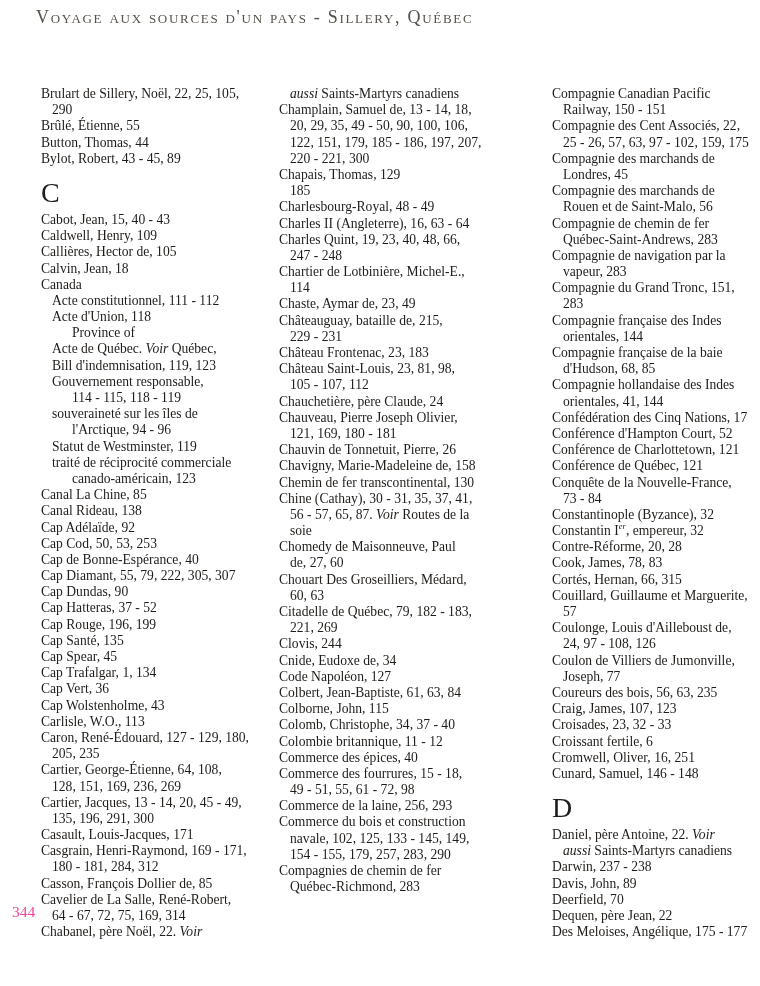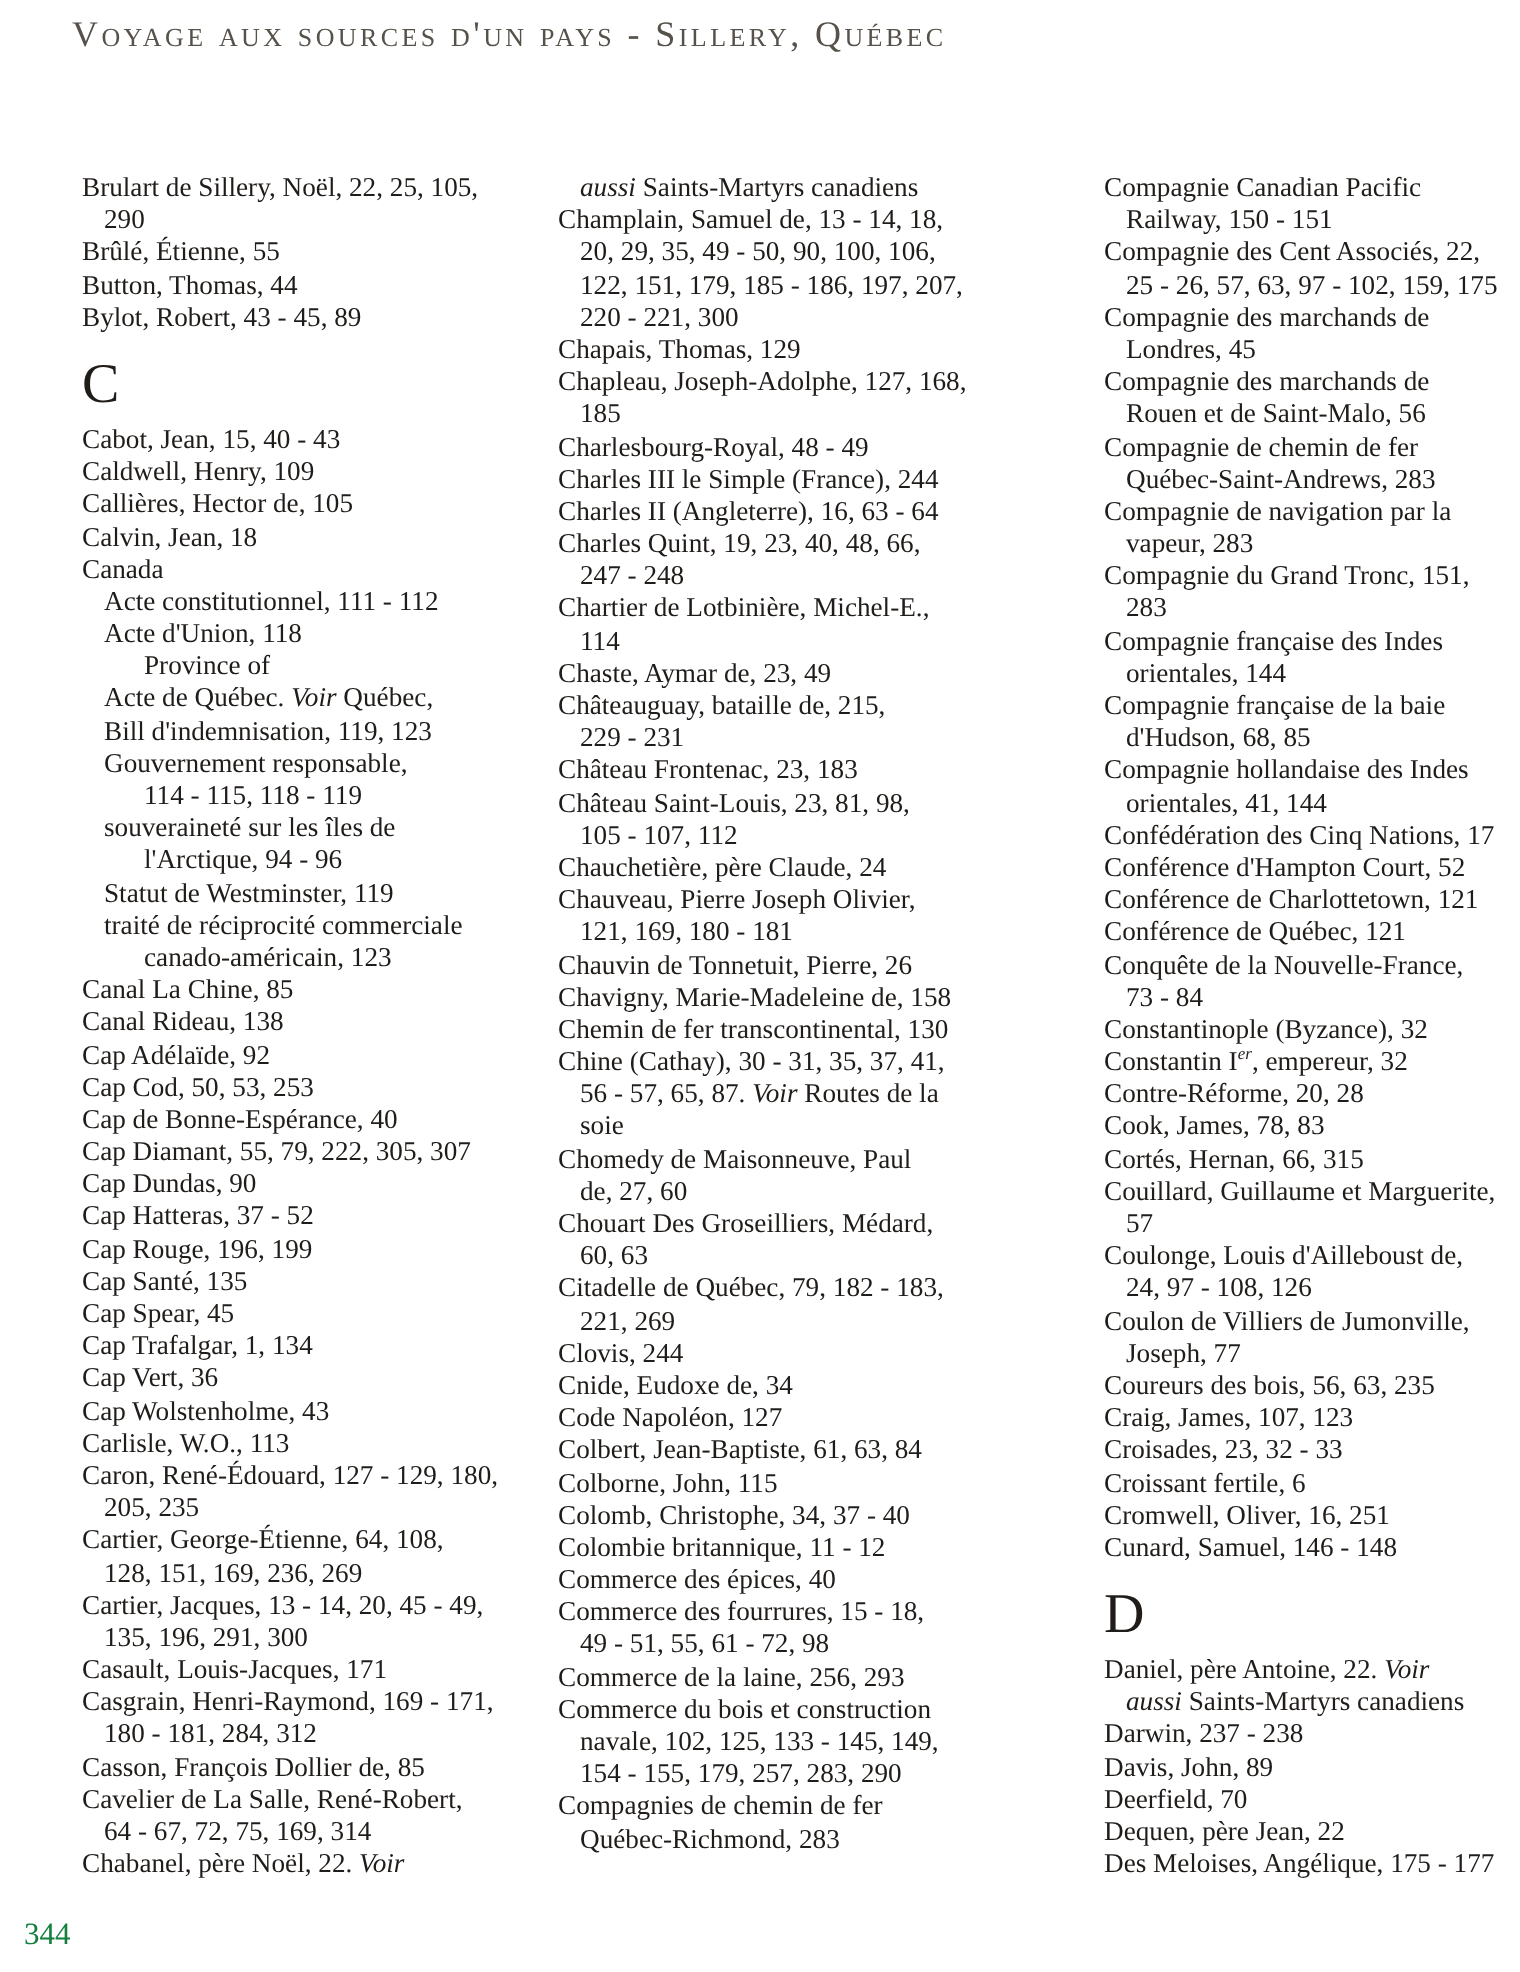--- a/index.html
+++ b/index.html
@@ -125,7 +125,6 @@
         <div class="line ind-1">122, 151, 179, 185 - 186, 197, 207,</div>
         <div class="line ind-1">220 - 221, 300</div>
         <div class="line">Chapais, Thomas, 129</div>
-        <div class="line">Chapleau, Joseph-Adolphe, 127, 168,</div>
         <div class="line ind-1">185</div>
         <div class="line">Charlesbourg-Royal, 48 - 49</div>
         <div class="line">Charles III le Simple (France), 244</div>

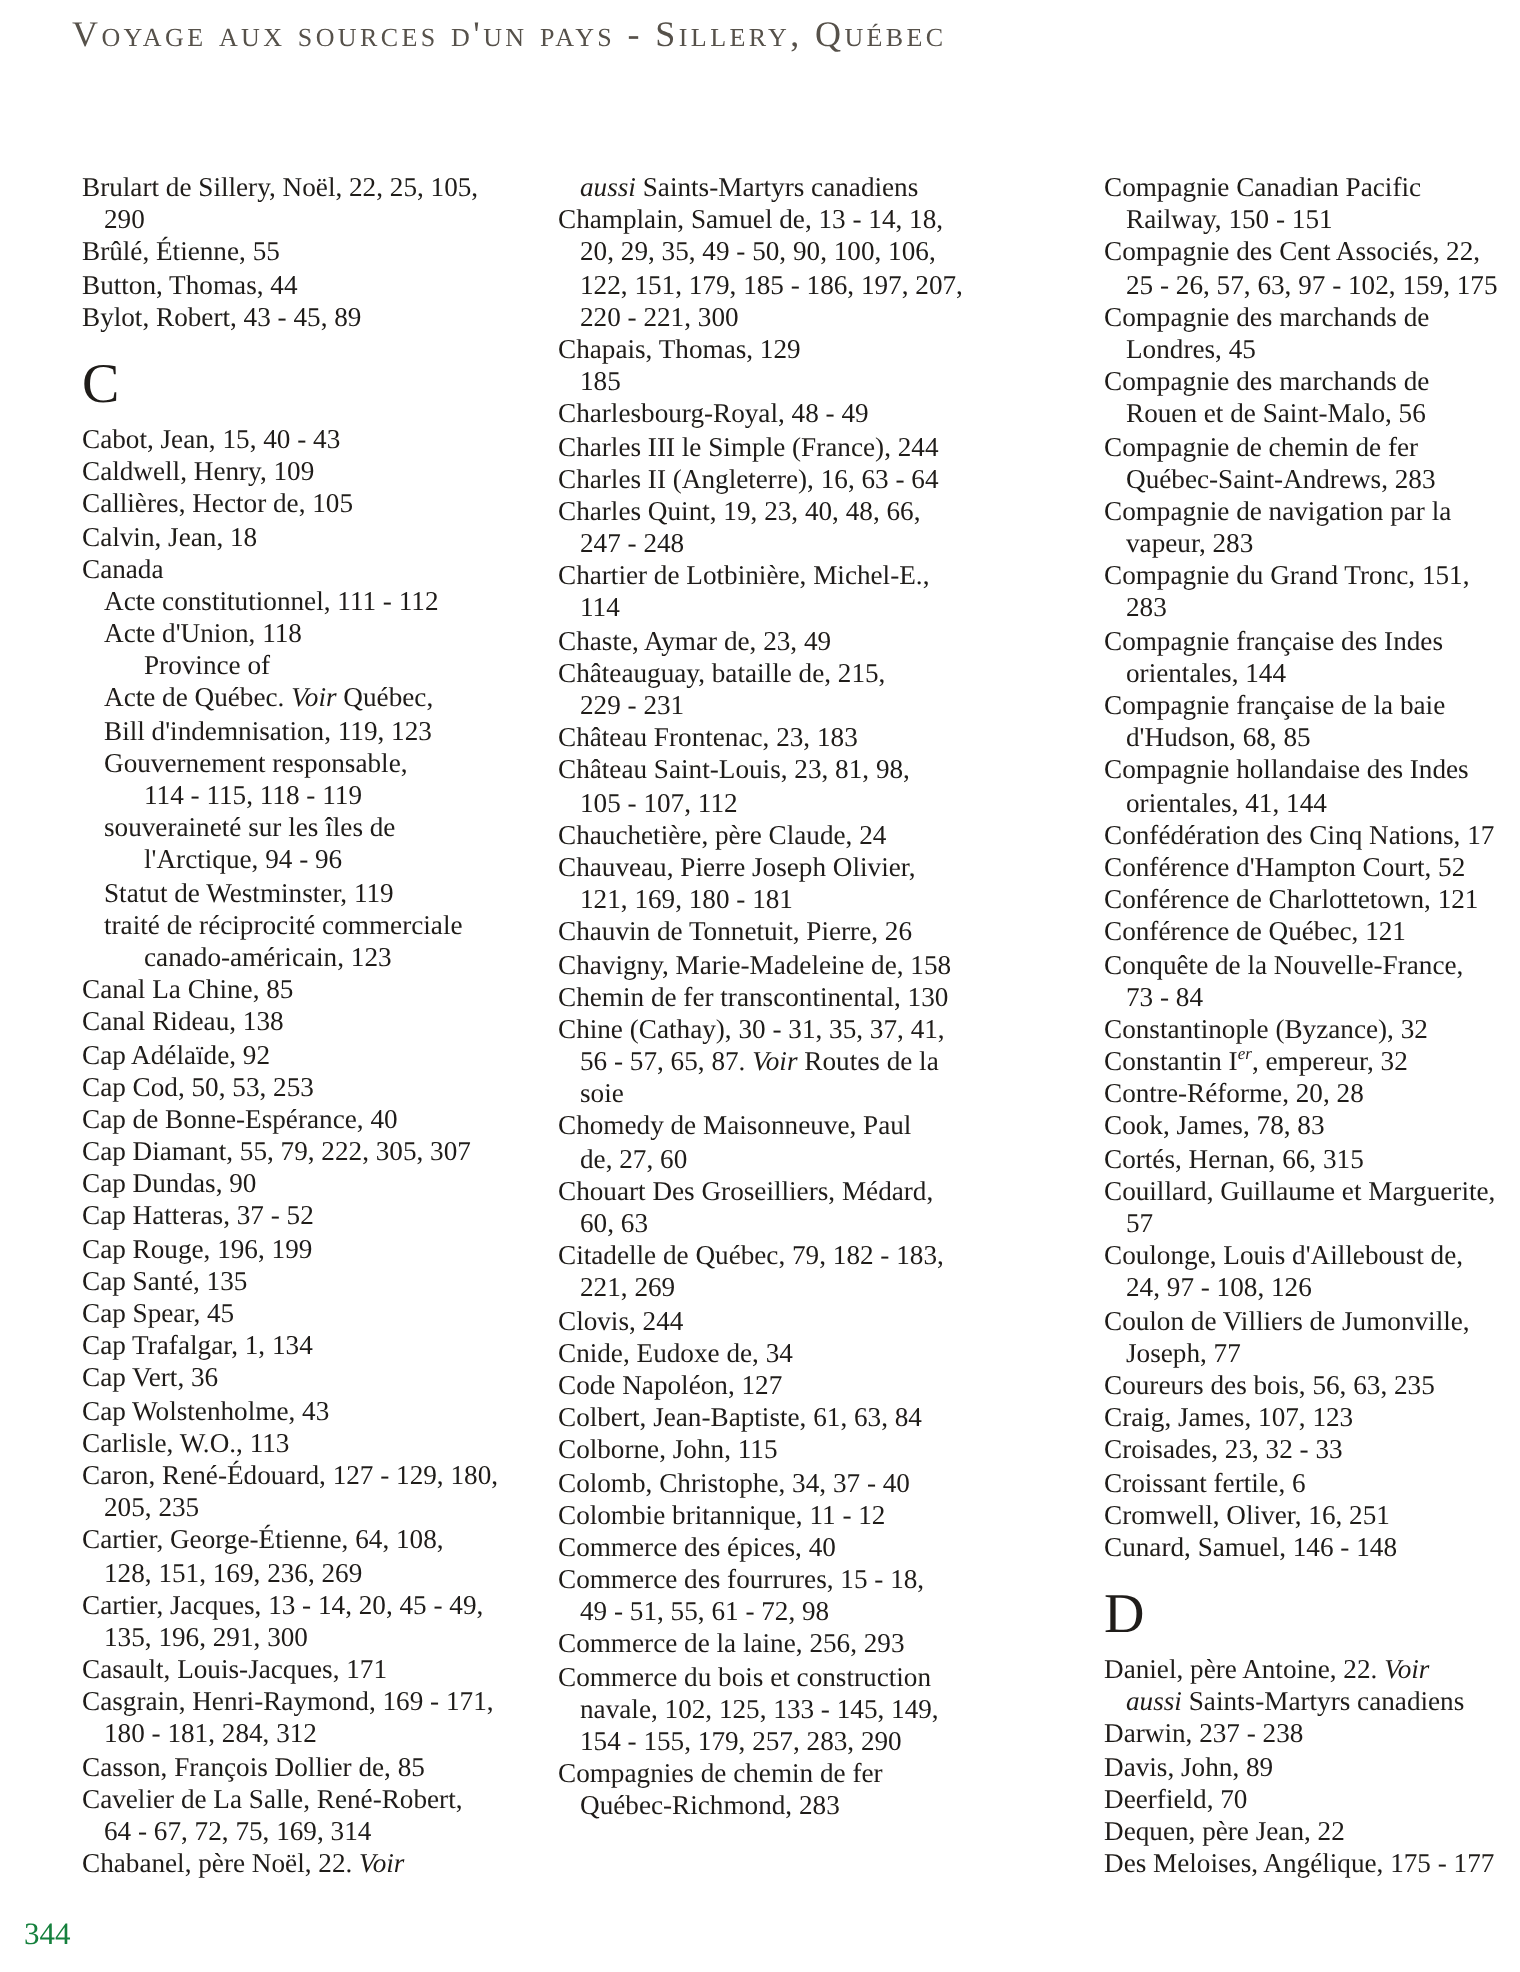--- a/index.html
+++ b/index.html
@@ -127,7 +127,6 @@
         <div class="line">Chapais, Thomas, 129</div>
         <div class="line ind-1">185</div>
         <div class="line">Charlesbourg-Royal, 48 - 49</div>
-        <div class="line">Charles III le Simple (France), 244</div>
         <div class="line">Charles II (Angleterre), 16, 63 - 64</div>
         <div class="line">Charles Quint, 19, 23, 40, 48, 66,</div>
         <div class="line ind-1">247 - 248</div>

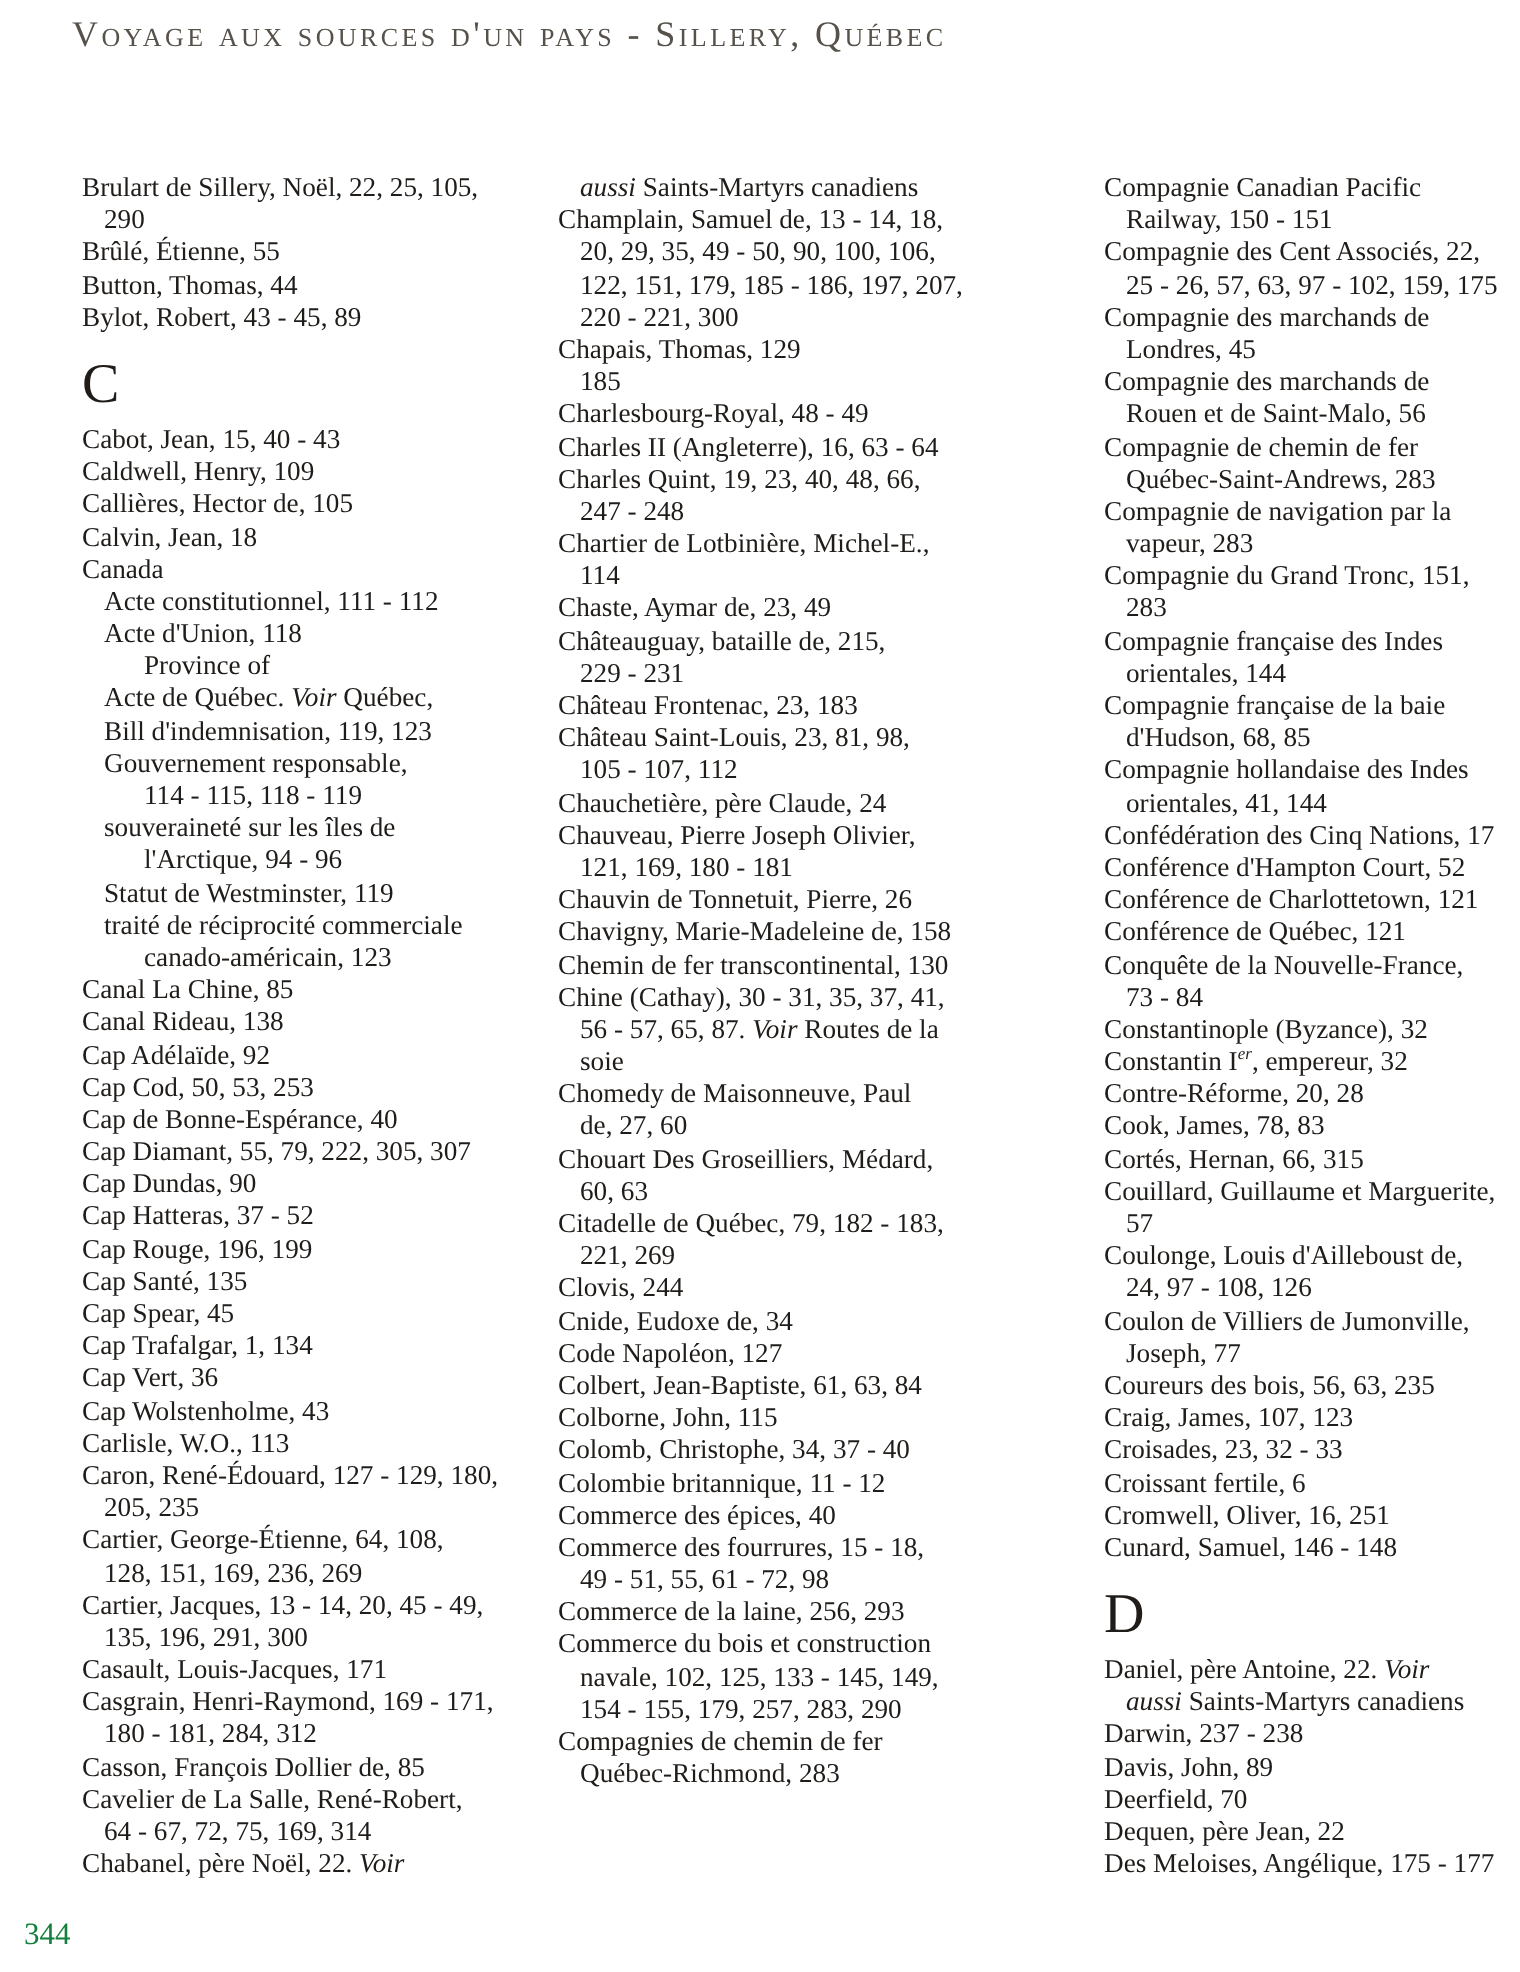--- a/index.html
+++ b/index.html
@@ -53,9 +53,9 @@
   .page-number {
     position: absolute;
     left: 12px;
-    top: 959px;
+    top: 903px;
     font-size: 15.5px;
-    color: #15803d;
+    color: #ec4899;
   }
 </style>
 </head>

